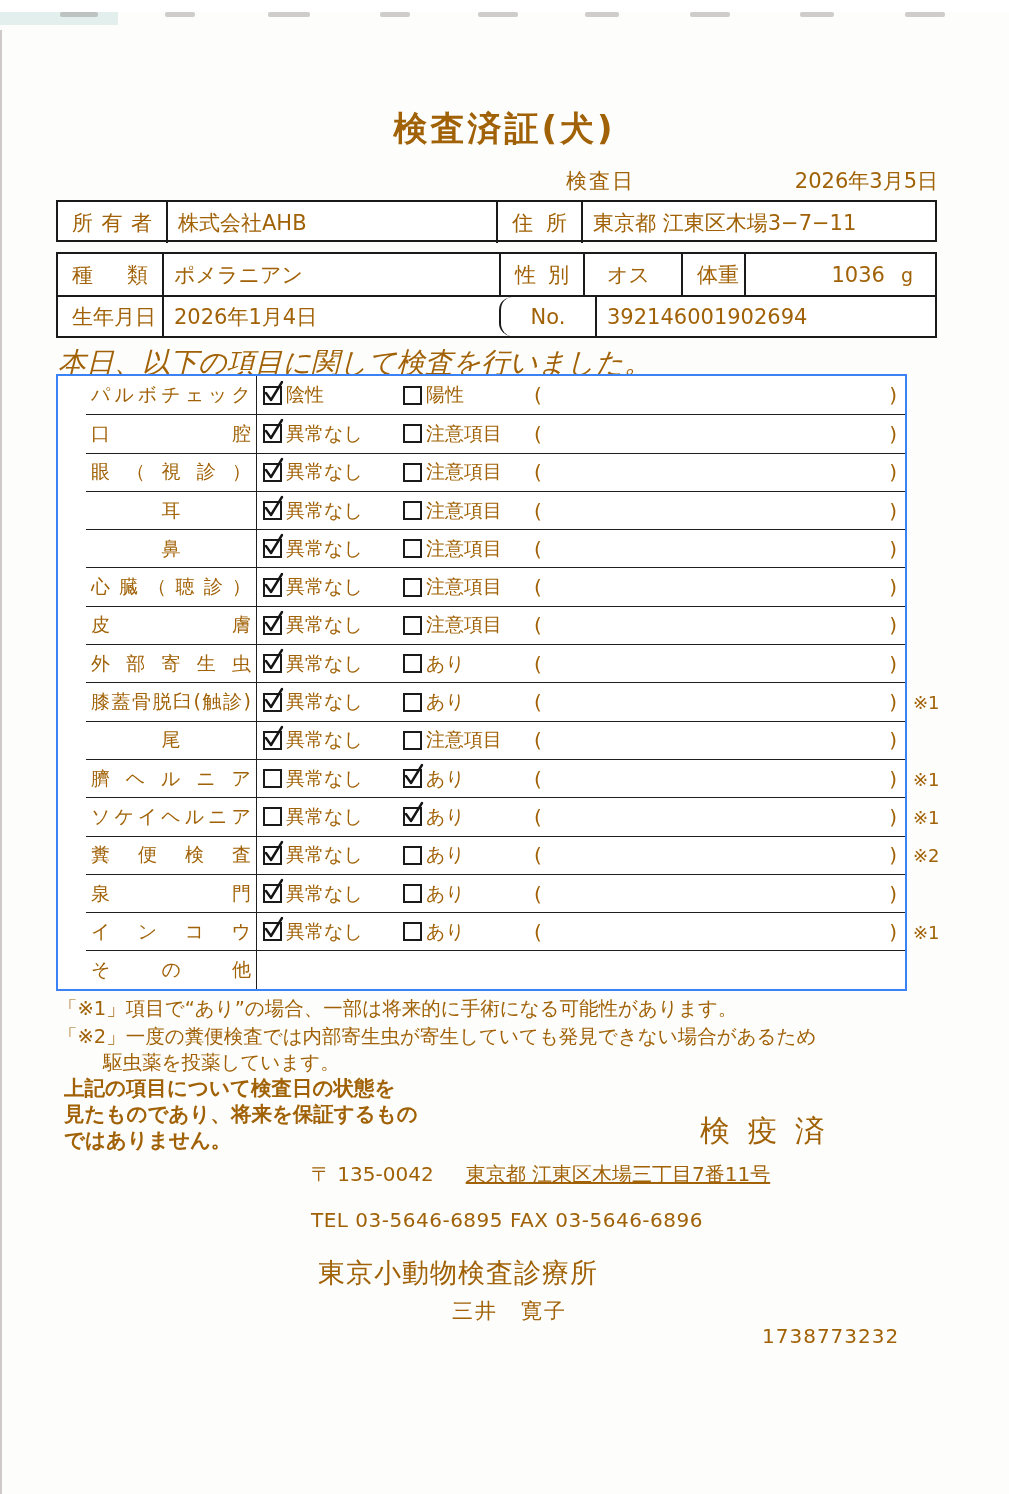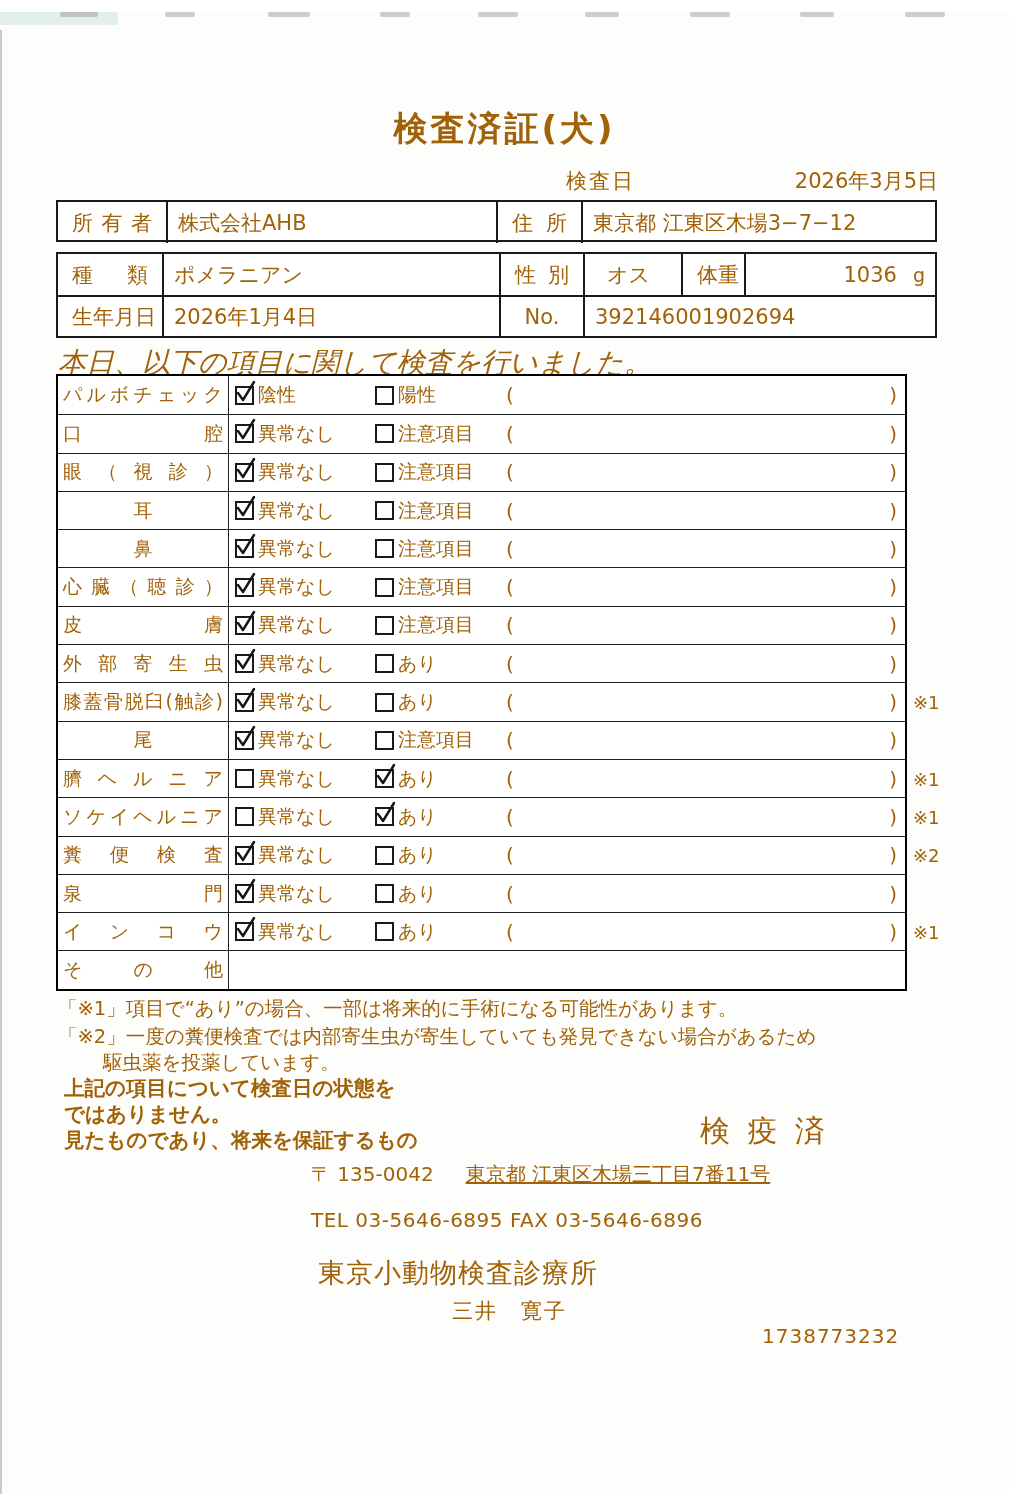--- a/index.html
+++ b/index.html
@@ -123,7 +123,7 @@
           <span class="hlbl-in">住所</span>
         </div>
       <div class="hcell bl w-addrval">
-          <span class="hval">東京都 江東区木場3−7−12</span>
+          <span class="hval">東京都 江東区木場3−7−11</span>
         </div>
     </div>
   </div>

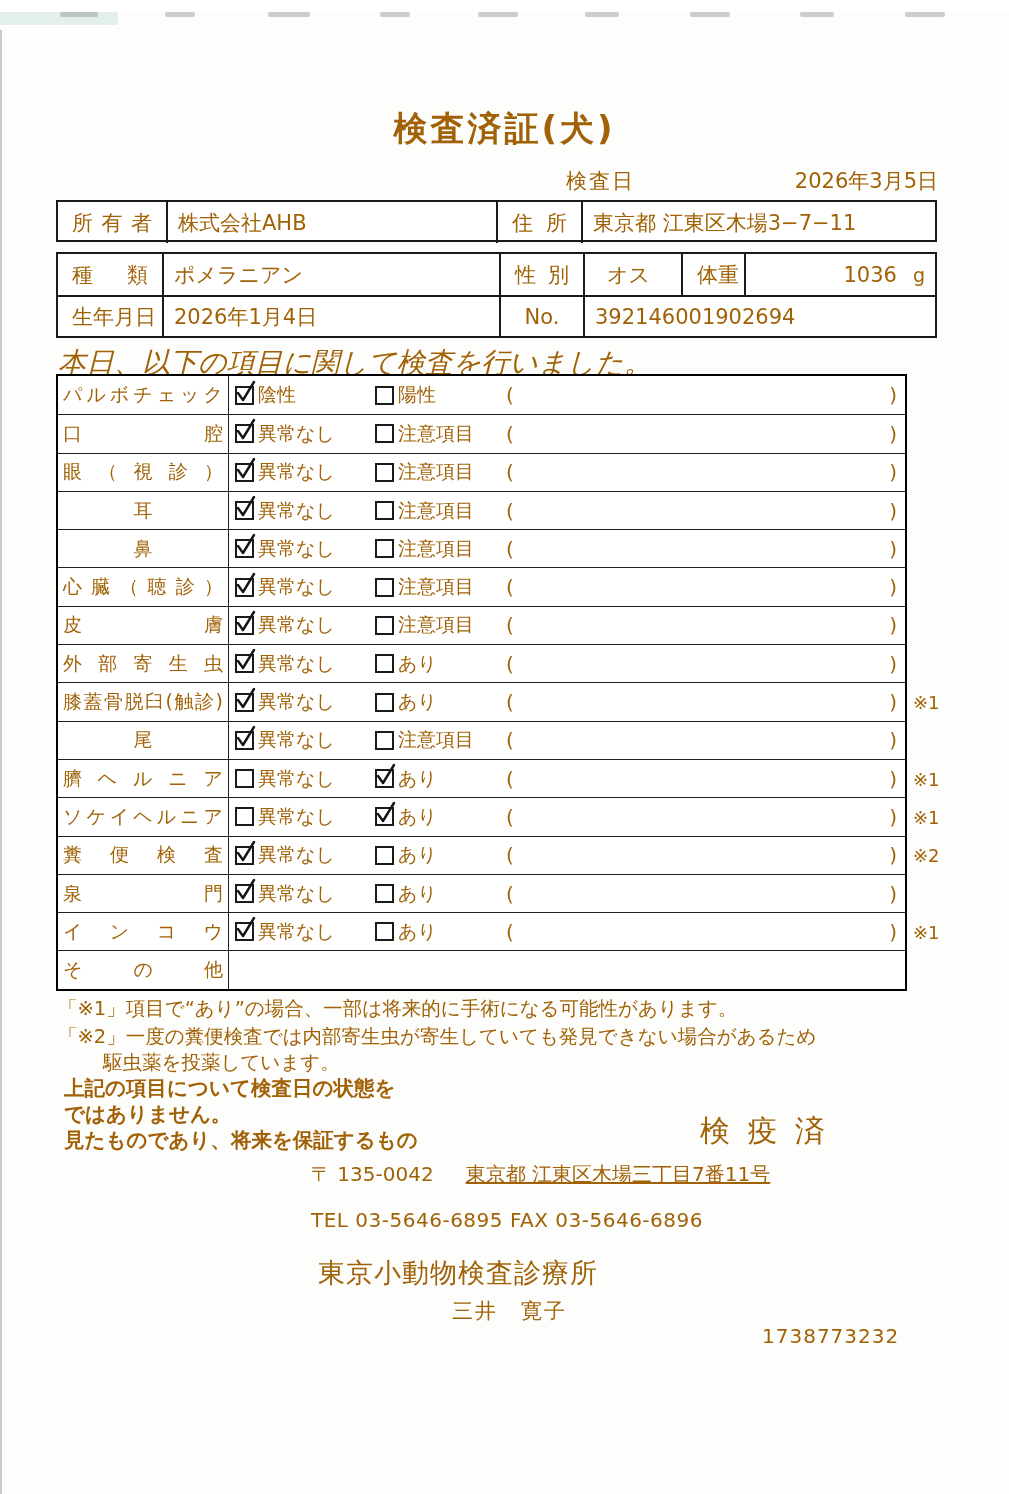--- a/index.html
+++ b/index.html
@@ -40,7 +40,7 @@
   .w-sexlbl{width:84px;}
   .w-sexval{width:98px;padding-left:12px;}
   .w-wtlbl{width:63px;}
-  .w-wtval{flex:1;justify-content:flex-end;padding-right:10px;}
+  .w-wtval{flex:1;justify-content:flex-end;padding-right:22px;}
   .w-nolbl{width:84px;}
   .w-noval{flex:1;}
   .unit{margin-left:16px;font-size:19px;}

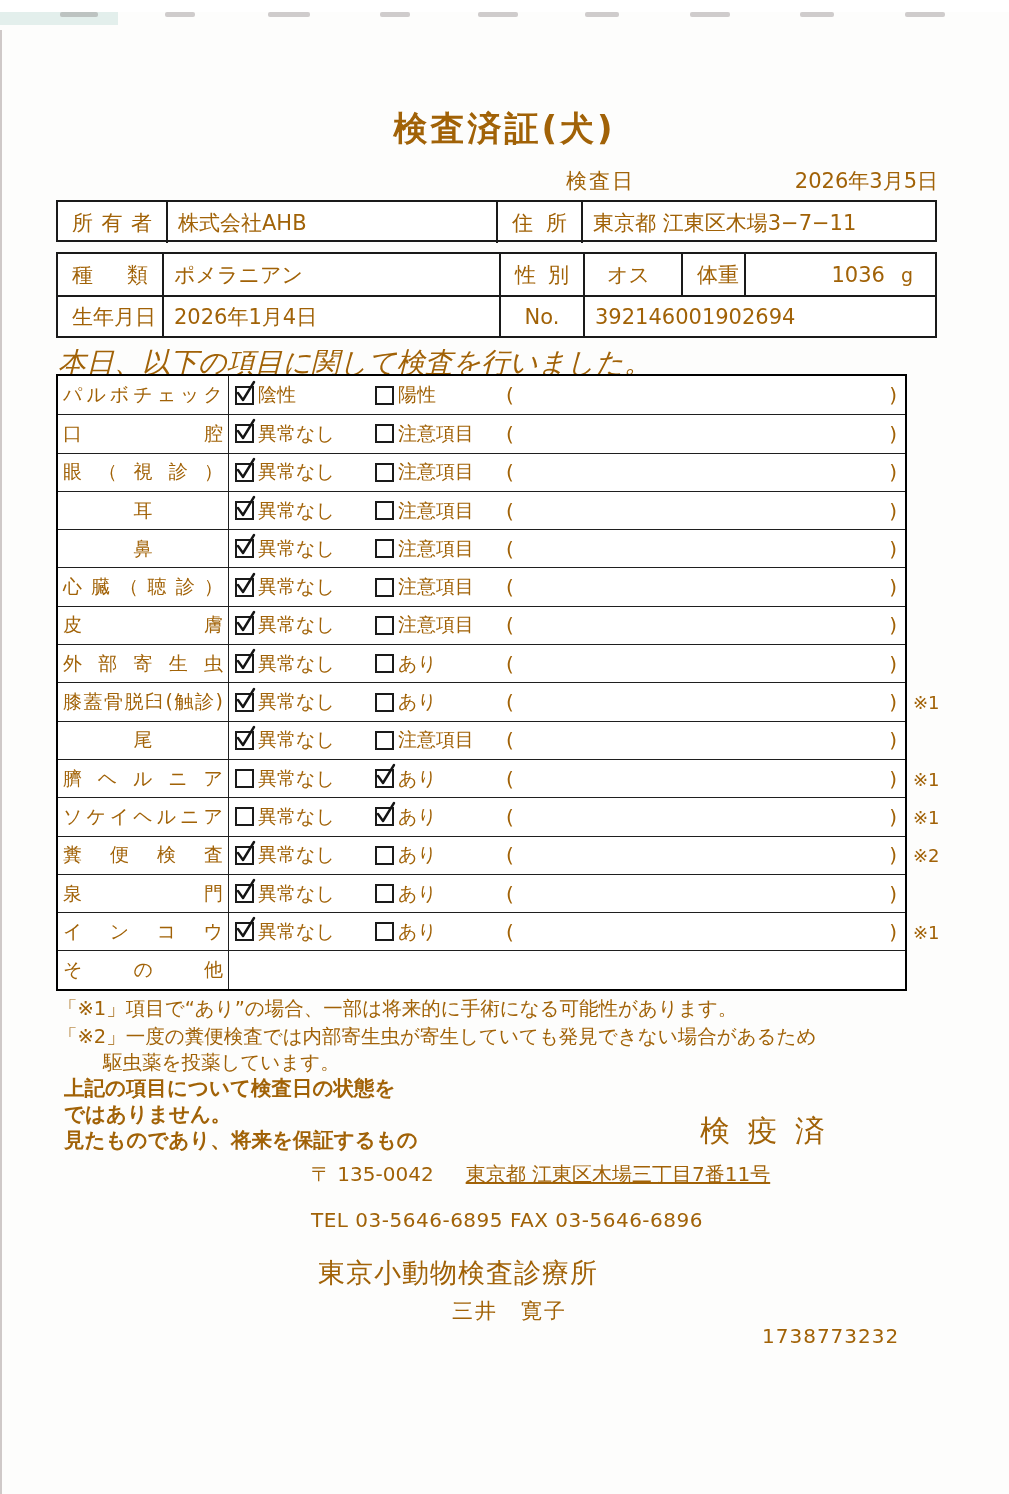--- a/index.html
+++ b/index.html
@@ -41,7 +41,7 @@
   .w-sexval{width:98px;padding-left:12px;}
   .w-wtlbl{width:63px;}
   .w-wtval{flex:1;justify-content:flex-end;padding-right:22px;}
-  .w-nolbl{width:84px;}
+  .w-nolbl{width:96px;border-radius:13px;}
   .w-noval{flex:1;}
   .unit{margin-left:16px;font-size:19px;}
   

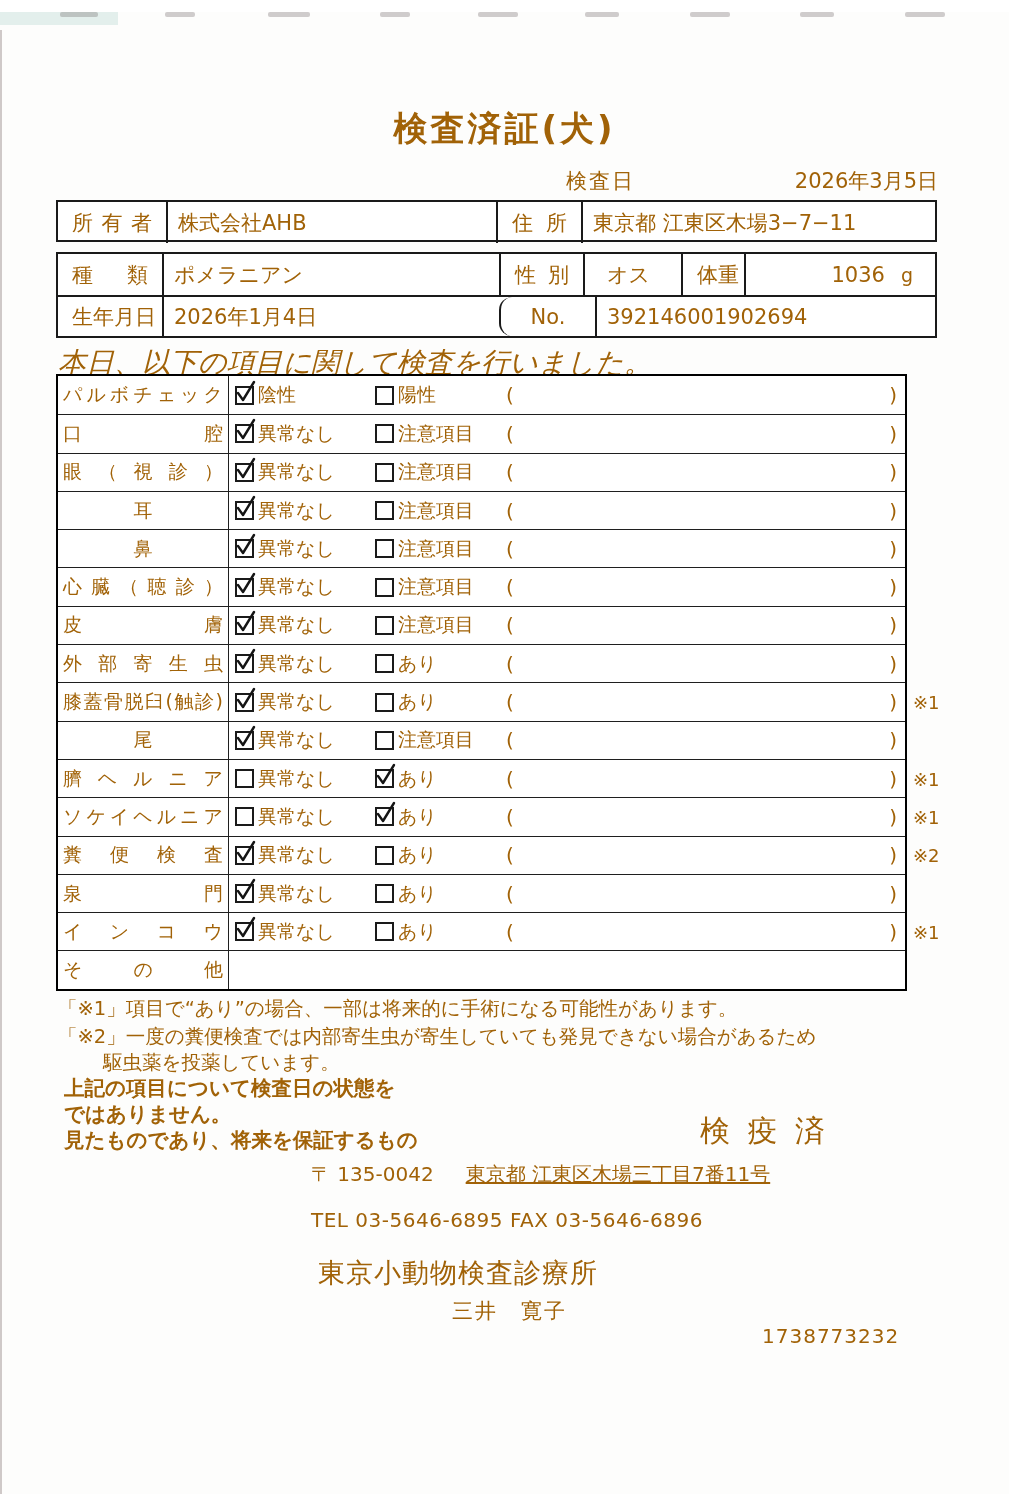--- a/index.html
+++ b/index.html
@@ -49,7 +49,7 @@
   
   .exam-table{
     position:absolute;left:56px;top:362px;width:851px;
-    border:2px solid #000000;box-sizing:border-box;background:#fff;
+    border:2px solid #3b82f6;box-sizing:border-box;background:#fff;padding-left:28px;
   }
   .trow{position:relative;display:flex;height:38.3px;box-sizing:border-box;}
   .trow+.trow{border-top:1.5px solid #1f1f1f;}

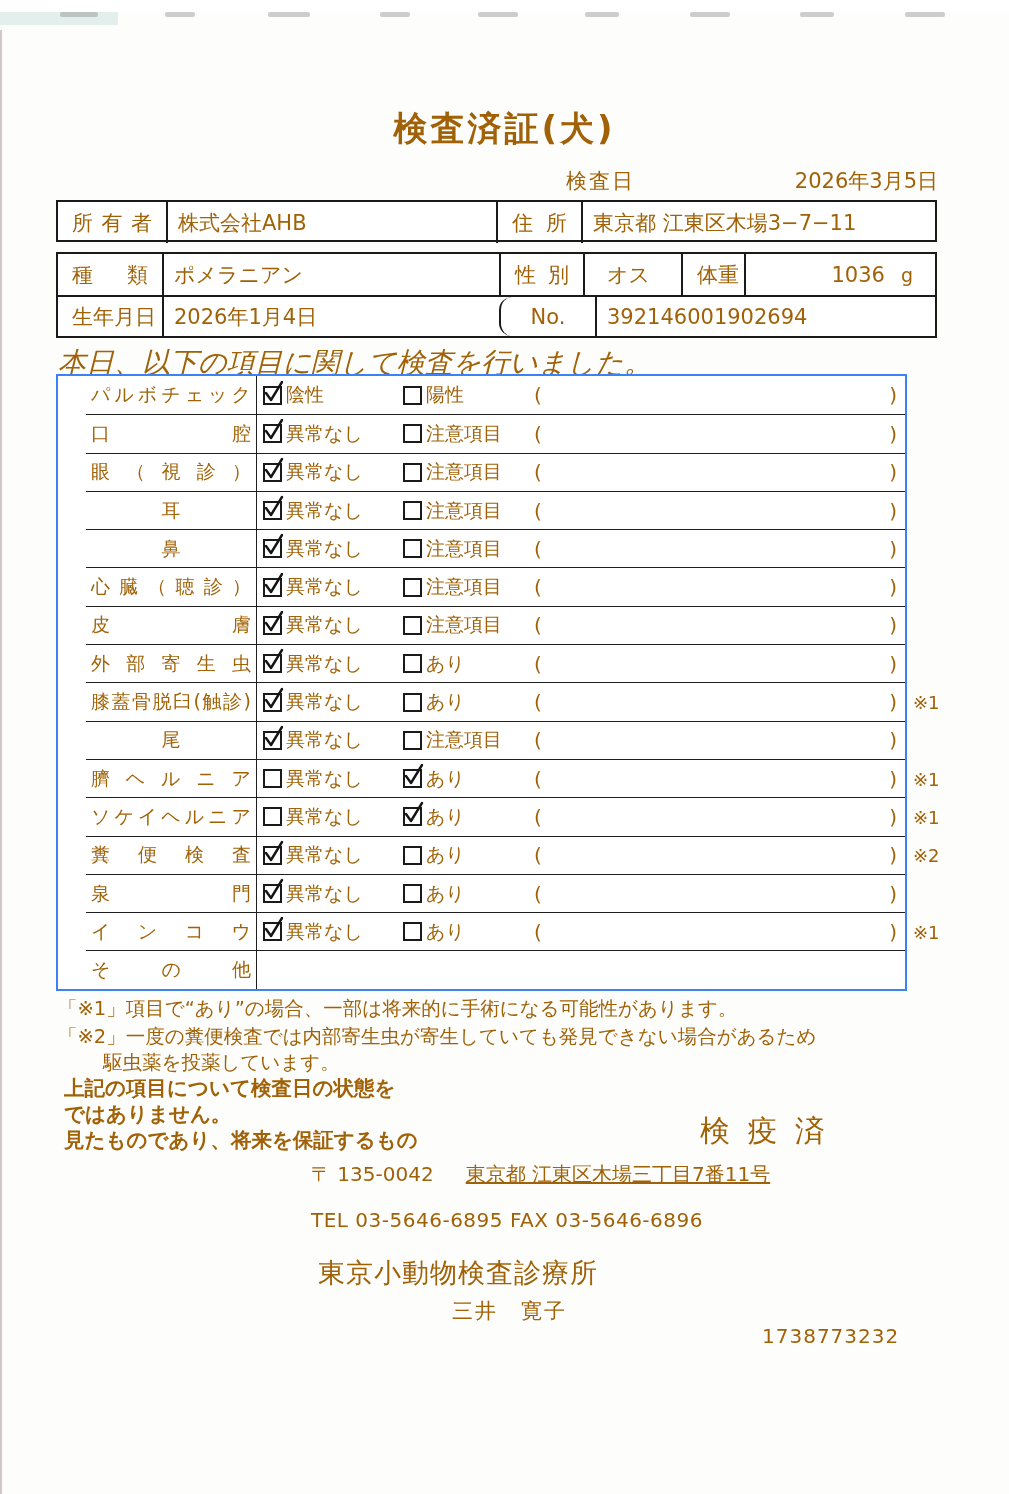--- a/index.html
+++ b/index.html
@@ -503,8 +503,8 @@
 
   <div class="statement">
     <div>上記の項目について検査日の状態を</div>
+    <div>見たものであり、将来を保証するもの</div>
     <div>ではありません。</div>
-    <div>見たものであり、将来を保証するもの</div>
   </div>
   <div class="stamp">検 疫 済</div>
 

